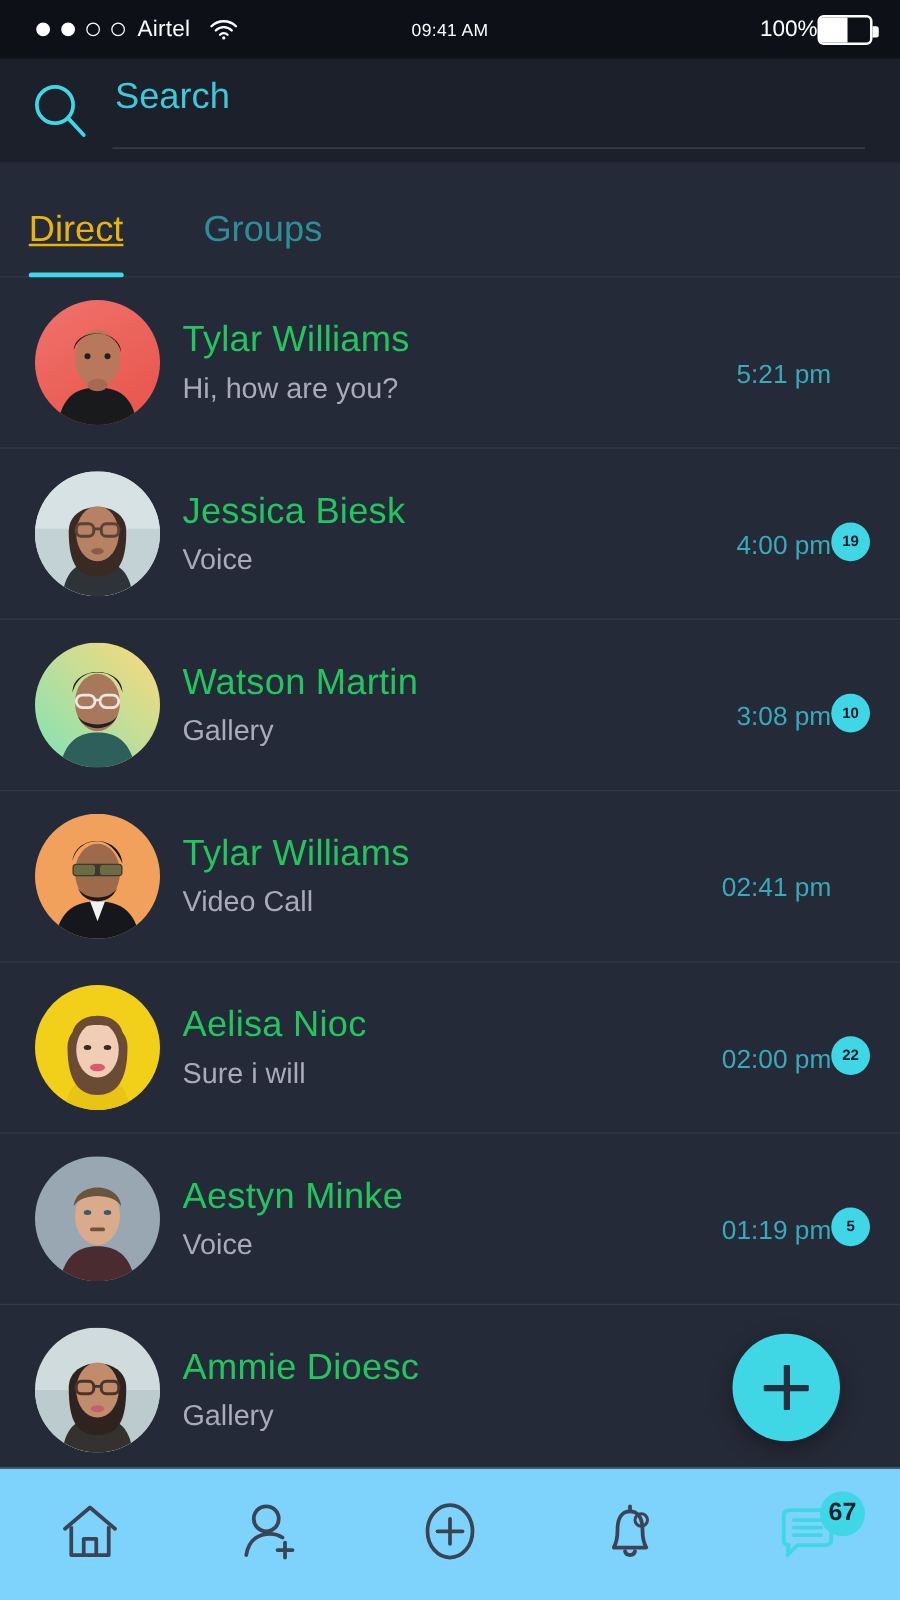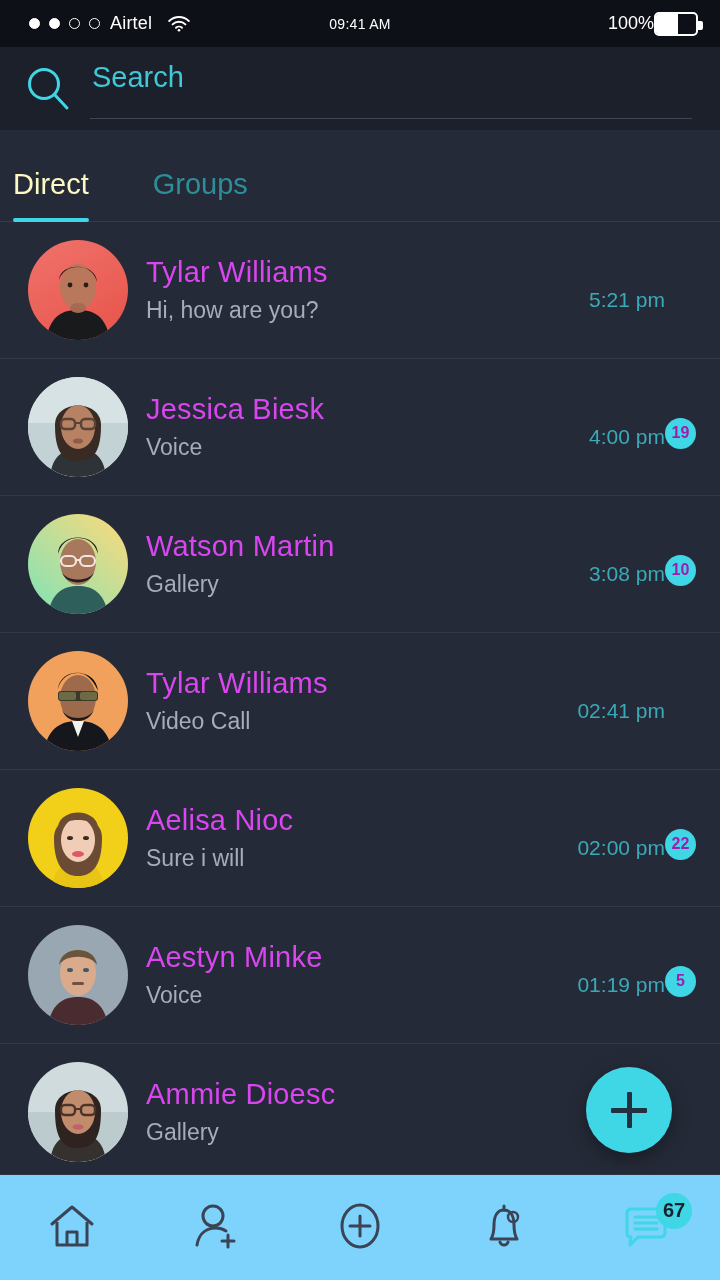--- a/index.html
+++ b/index.html
@@ -70,7 +70,7 @@
   .tab {
     font-size: 29px; padding-bottom: 20px; position: relative; cursor: pointer;
   }
-  .tab.direct { margin-left: 13px; color: #fef9c3; }
+  .tab.direct { margin-left: 23px; color: #eab308; text-decoration: underline; }
   .tab.groups { margin-left: 64px; color: #2e8e98; }
   .tab.active::after {
     content: ""; position: absolute; left: 0; right: 0; bottom: -1px;

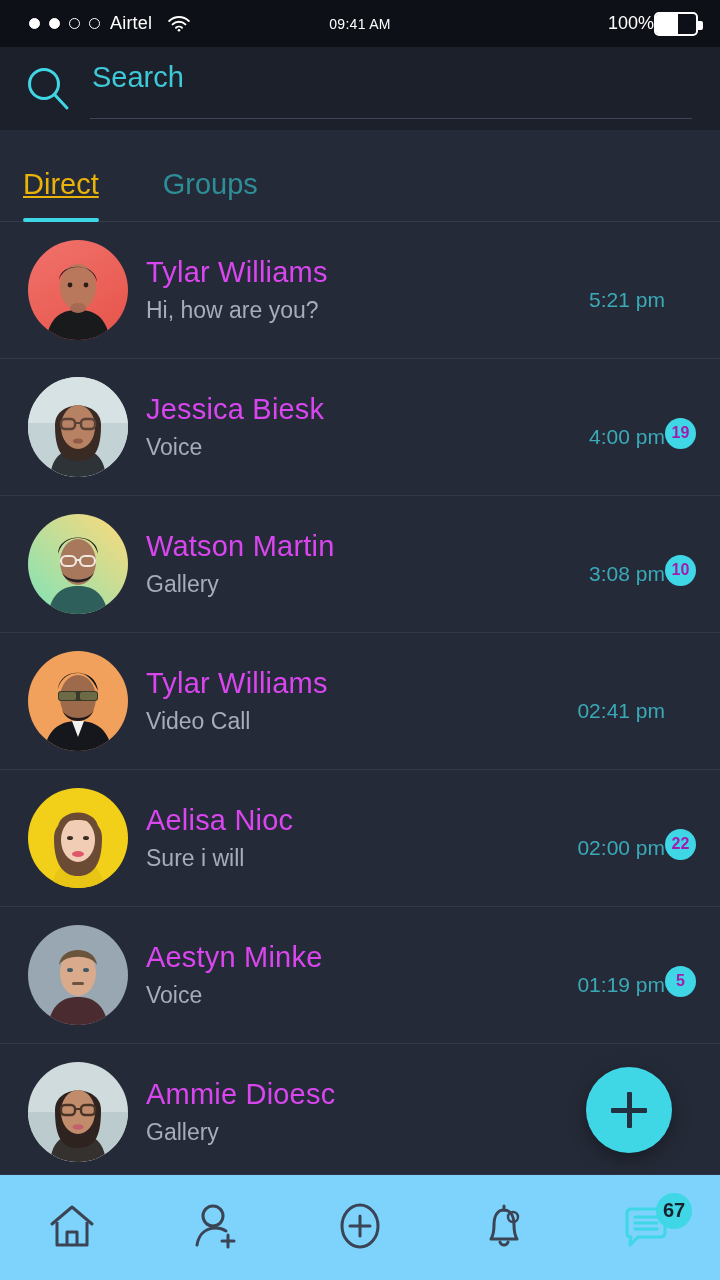--- a/index.html
+++ b/index.html
@@ -93,7 +93,7 @@
   .avatar svg { display: block; width: 100px; height: 100px; }
   .row-text { margin-left: 18px; flex: 1; min-width: 0; }
   .name {
-    color: #d946ef; font-size: 29px; letter-spacing: .2px;
+    color: #22c55e; font-size: 29px; letter-spacing: .2px;
     white-space: nowrap; overflow: hidden; text-overflow: ellipsis;
   }
   .preview {

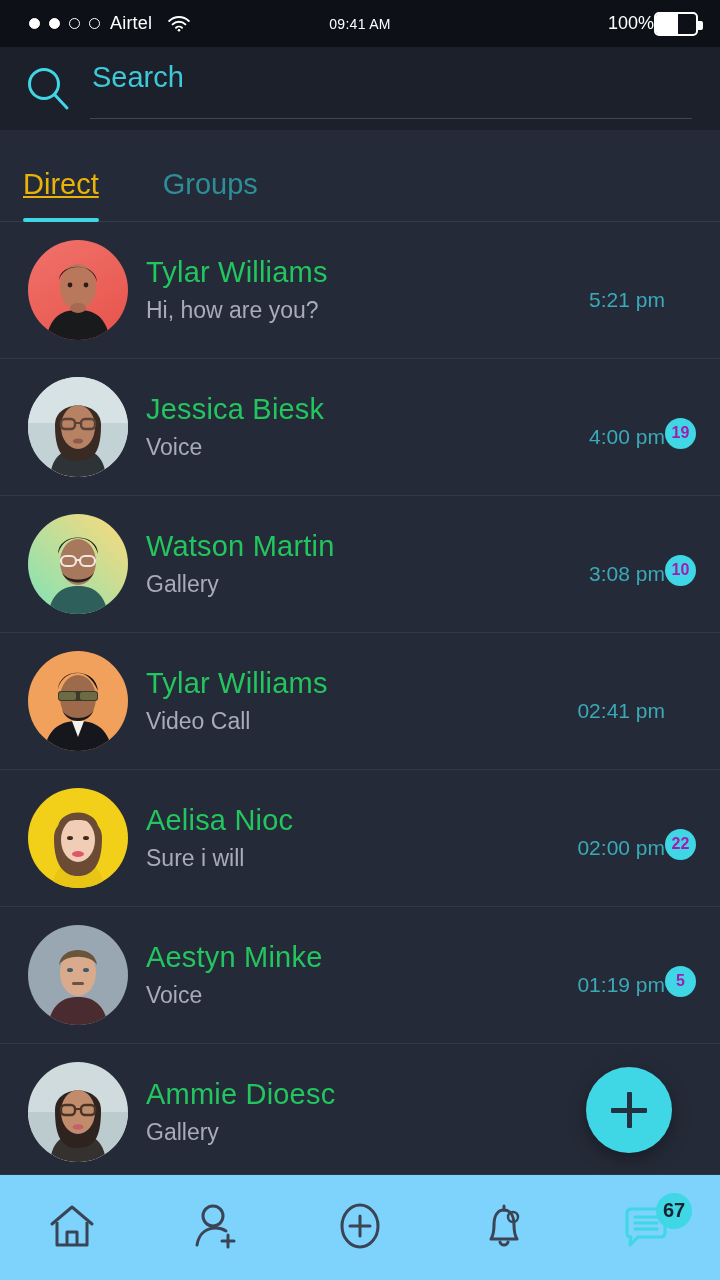--- a/index.html
+++ b/index.html
@@ -107,7 +107,7 @@
   .time { color: #3aa9b8; font-size: 21px; }
   .badge {
     margin-top: 12px; width: 31px; height: 31px; border-radius: 50%;
-    background: #3fd6e6; color: #a21caf; font-size: 16px;
+    background: #3fd6e6; color: #0f172a; font-size: 12px;
     display: flex; align-items: center; justify-content: center; font-weight: 600; text-align: right;
   }
   .badge.empty { background: transparent; }

